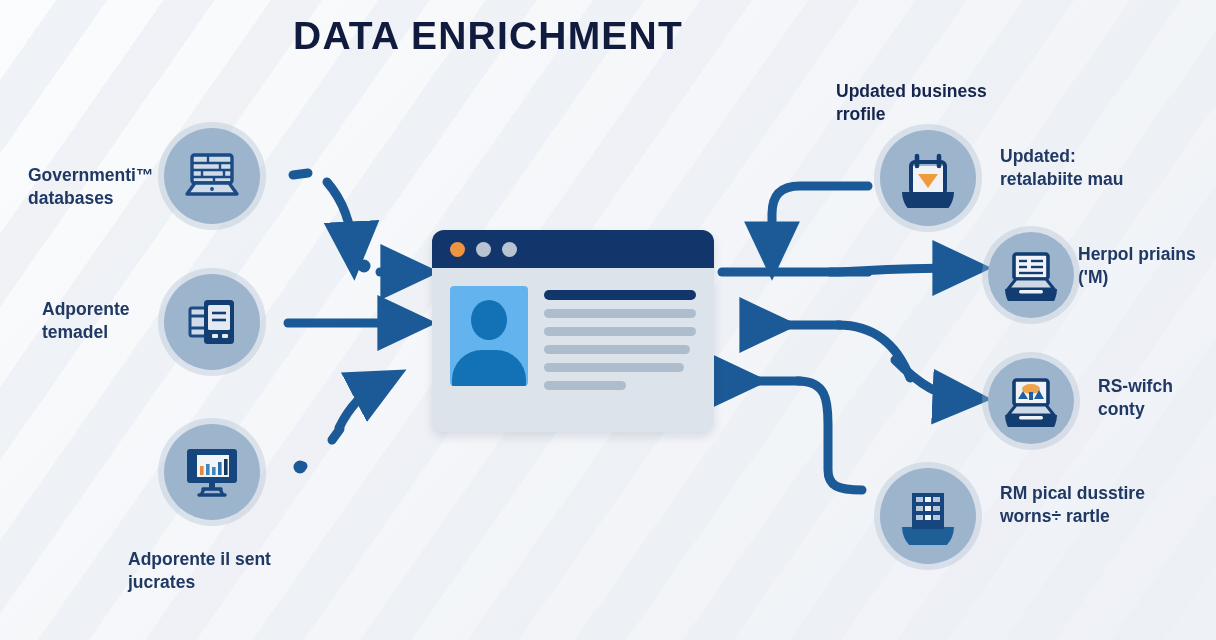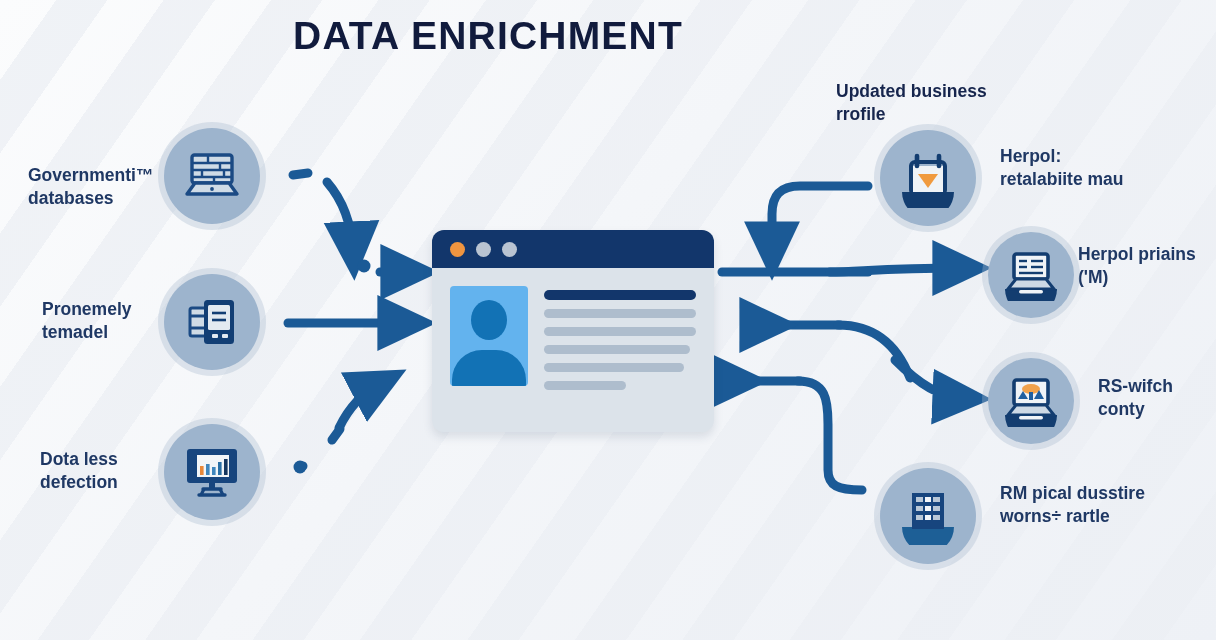--- a/index.html
+++ b/index.html
@@ -213,7 +213,7 @@
 
   <div class="label center dark" style="left:836px;top:80px;width:190px;">Updated business
 rrofile</div>
-  <div class="label right" style="left:1000px;top:145px;width:212px;">Herpol:
+  <div class="label right" style="left:1000px;top:145px;width:212px;">Updated:
 retalabiite mau</div>
   <div class="label right" style="left:1078px;top:243px;width:140px;">Herpol priains
 ('M)</div>

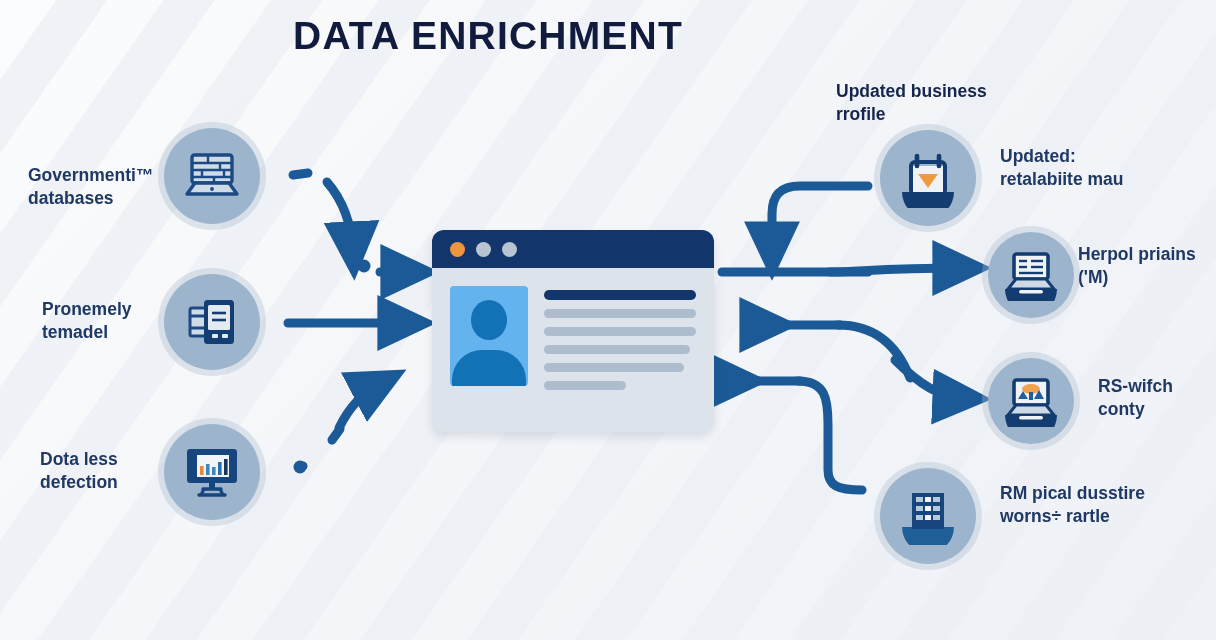--- a/index.html
+++ b/index.html
@@ -136,7 +136,7 @@
 
   <div class="label left" style="left:28px;top:150px;width:140px;margin-top:14px;">Governmenti™
 databases</div>
-  <div class="label left" style="left:42px;top:298px;width:130px;">Pronemely
+  <div class="label left" style="left:42px;top:298px;width:130px;">Adporente
 temadel</div>
   <div class="label left" style="left:40px;top:448px;width:135px;">Dota less
 defection</div>

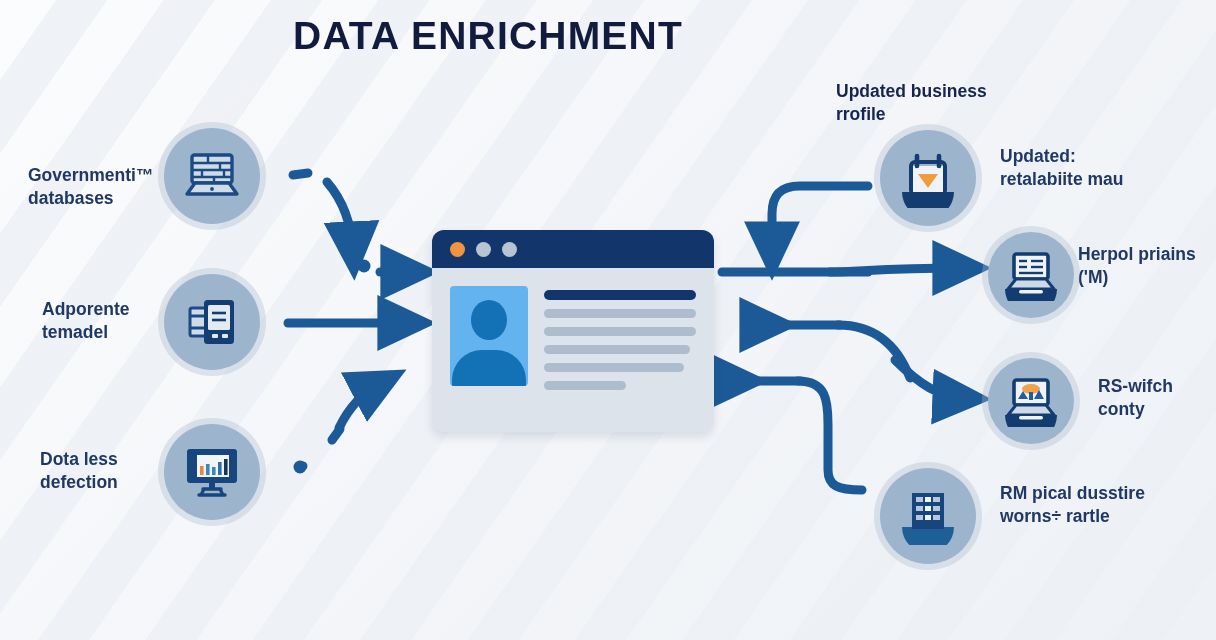--- a/index.html
+++ b/index.html
@@ -138,8 +138,6 @@
 databases</div>
   <div class="label left" style="left:42px;top:298px;width:130px;">Adporente
 temadel</div>
-  <div class="label left" style="left:40px;top:448px;width:135px;">Dota less
-defection</div>
 
   <div class="node md" style="left:164px;top:128px;">
     <svg width="60" height="54" viewBox="0 0 60 54">

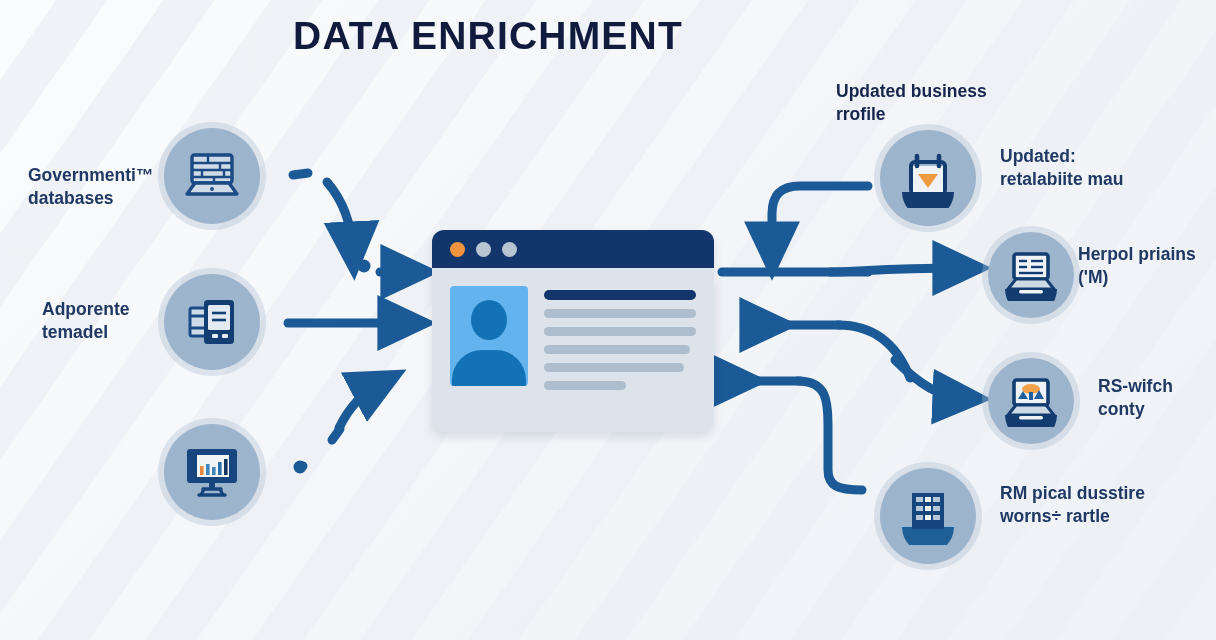--- a/index.html
+++ b/index.html
@@ -138,6 +138,8 @@
 databases</div>
   <div class="label left" style="left:42px;top:298px;width:130px;">Adporente
 temadel</div>
+  <div class="label center" style="left:128px;top:548px;width:190px;">Adporente il sent
+jucrates</div>
 
   <div class="node md" style="left:164px;top:128px;">
     <svg width="60" height="54" viewBox="0 0 60 54">

